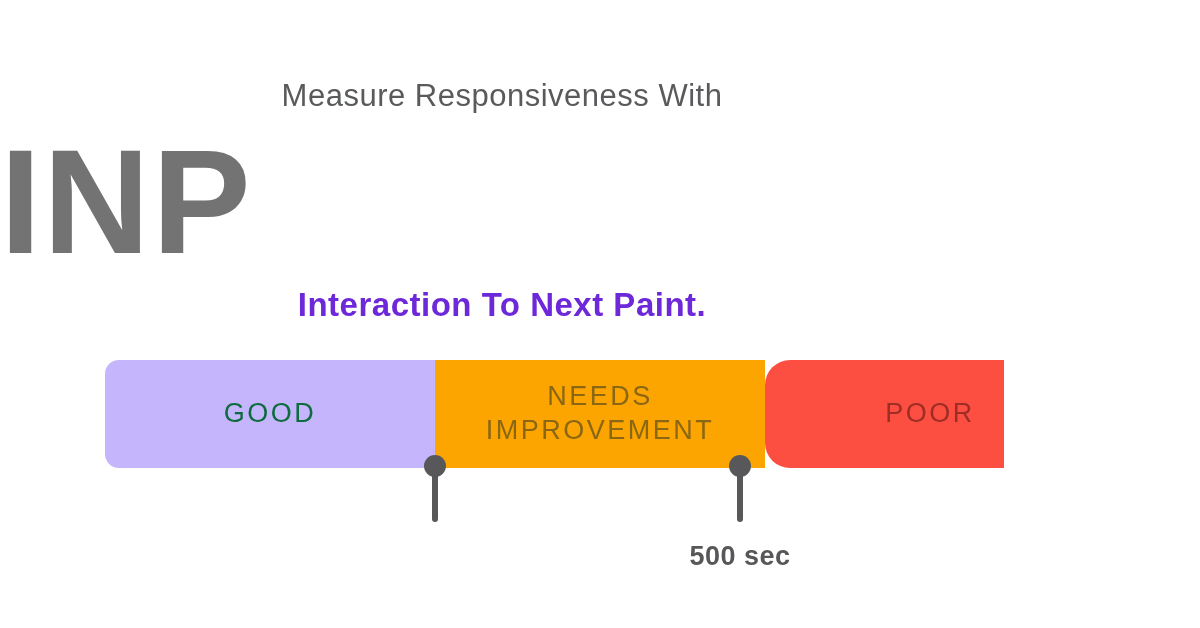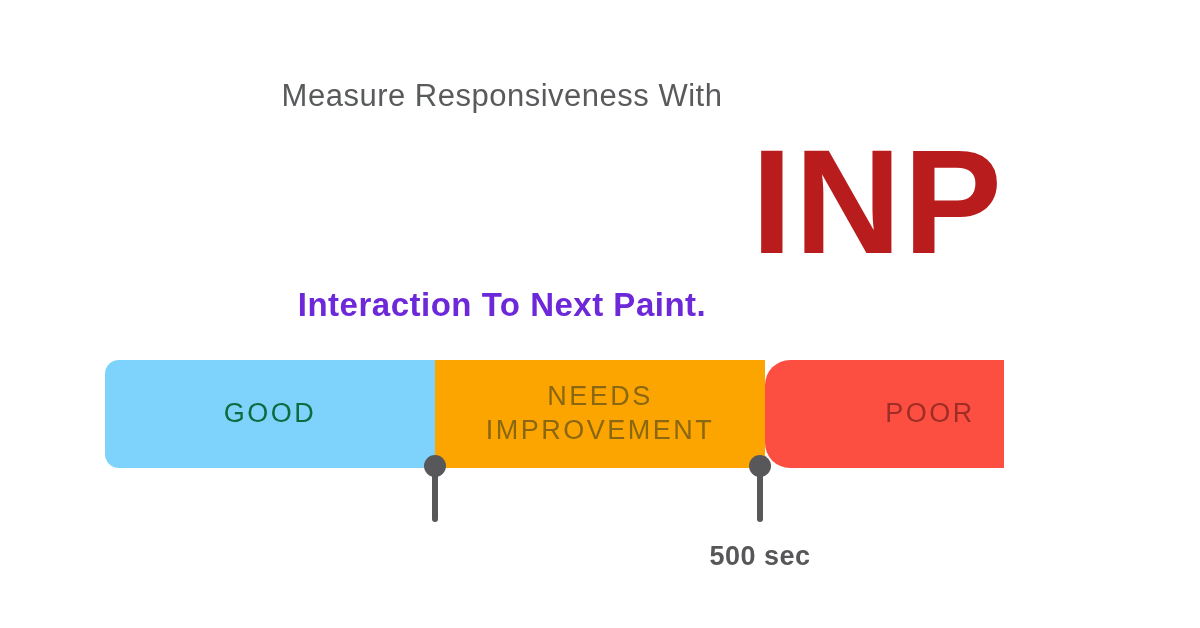--- a/index.html
+++ b/index.html
@@ -31,12 +31,12 @@
     top: 134px;
     left: 0;
     width: 100%;
-    text-align: right;
+    text-align: left;
     font-size: 148px;
     line-height: 136px;
     font-weight: 800;
     letter-spacing: 2px;
-    color: #b91c1c;
+    color: #737373;
   }
 
   .subtitle {

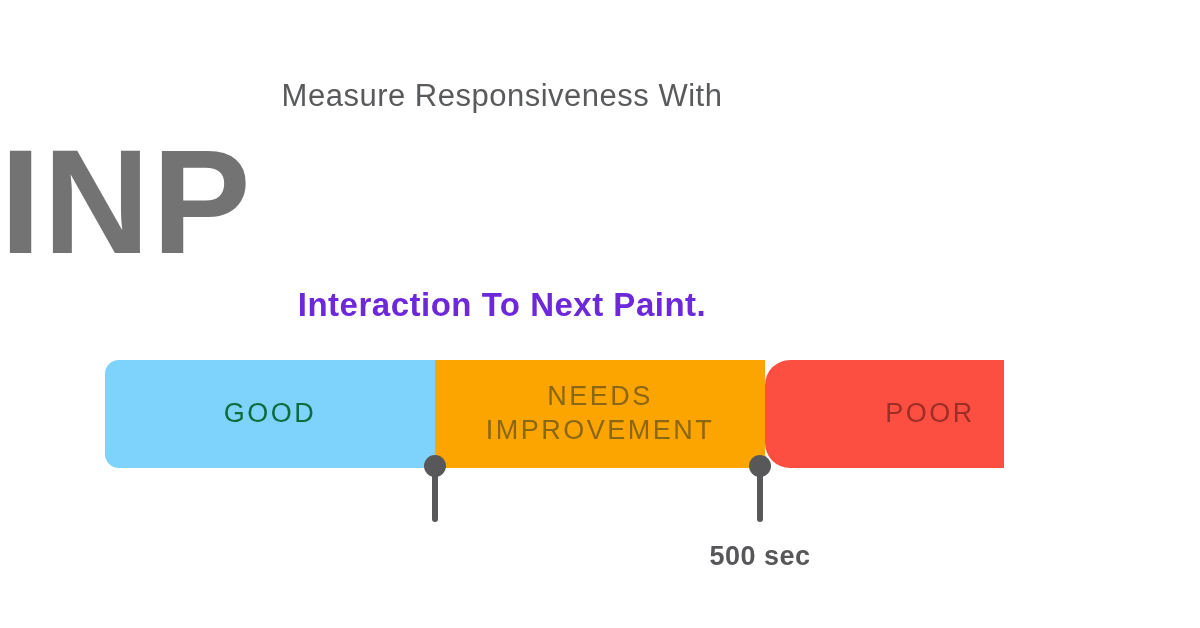--- a/index.html
+++ b/index.html
@@ -75,7 +75,7 @@
     letter-spacing: 2.5px;
     line-height: 1.25;
   }
-  .seg-good { background: #7dd3fc; }
+  .seg-good { background: #c4b5fd; }
   .seg-good .seg-label { color: #0d6b3d; }
   .seg-needs { background: #fca400; }
   .seg-needs .seg-label { color: #8a6712; max-width: 260px; }

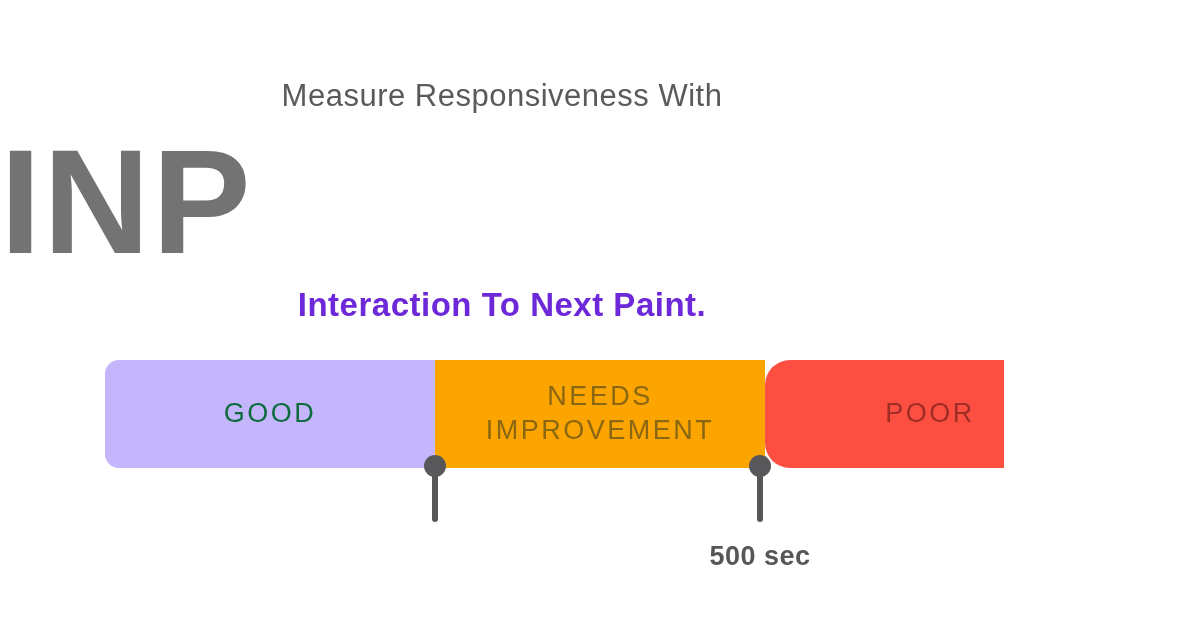--- a/index.html
+++ b/index.html
@@ -89,7 +89,7 @@
     height: 130px;
   }
   .marker-200 { left: 355px; }
-  .marker-500 { left: 680px; }
+  .marker-500 { left: 660px; }
 
   .marker .dot {
     position: absolute;

